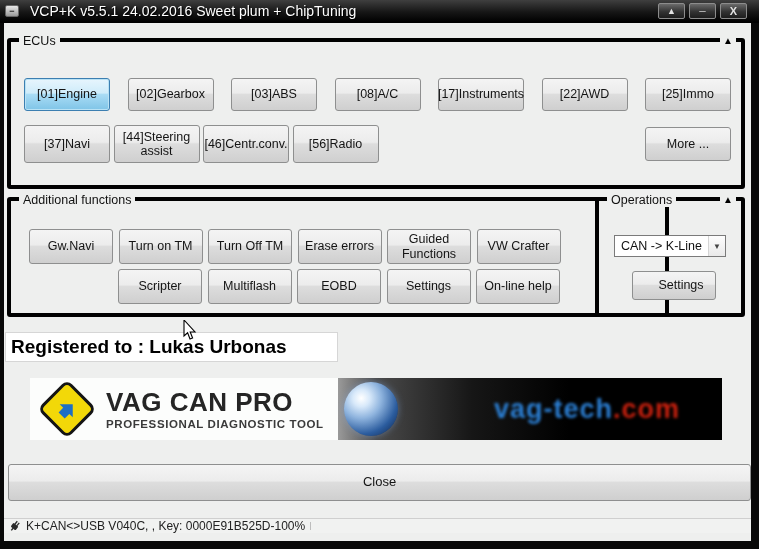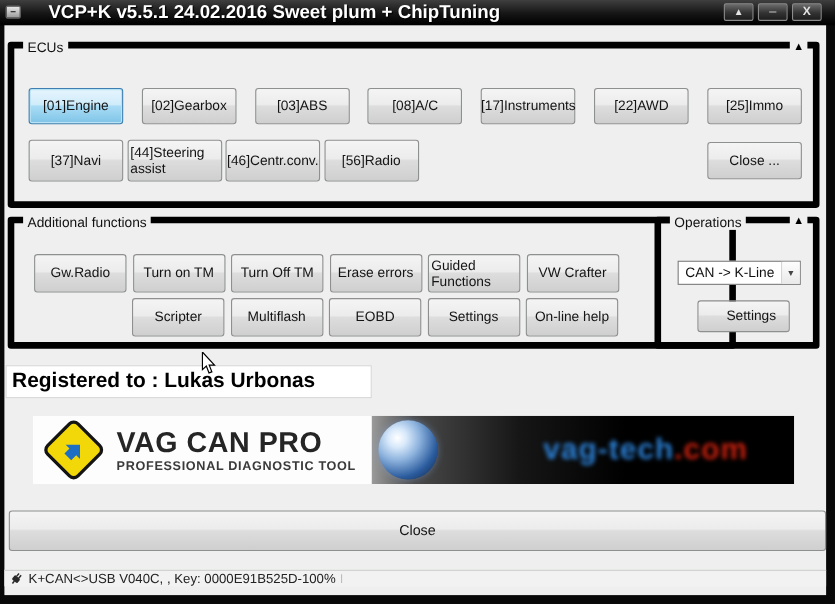--- a/index.html
+++ b/index.html
@@ -25,7 +25,7 @@
     font-size:9px; font-weight:bold; color:#1a1a1a; line-height:1;
   }
   .title-text {
-    margin-left:25px; color:#fff; font-weight:bold; font-size:17px;
+    margin-left:11px; color:#fff; font-weight:normal; font-size:14px;
     text-shadow:1px 1px 1px #000; white-space:nowrap;
   }
   .win-controls { margin-left:auto; margin-right:12px; display:flex; gap:4px; }

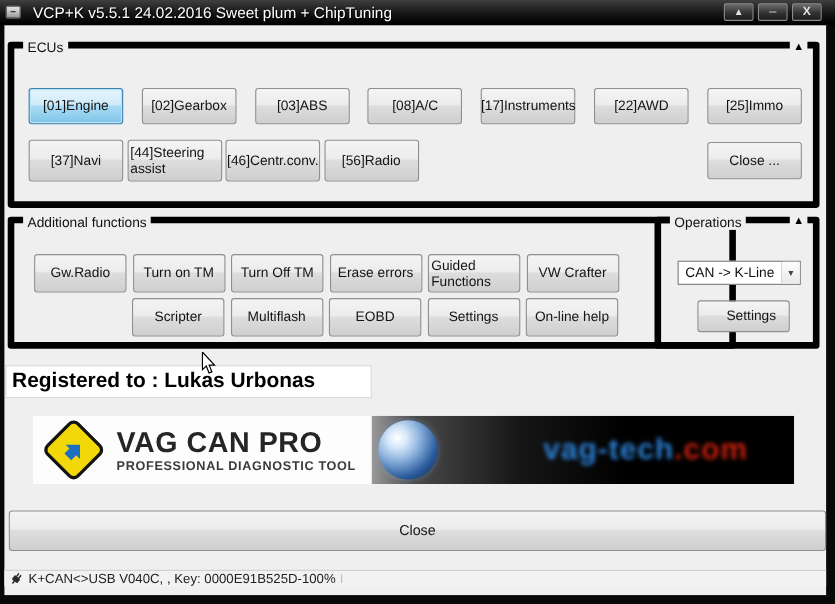--- a/index.html
+++ b/index.html
@@ -48,7 +48,7 @@
   
   .groupbox {
     position:absolute;
-    border:6px solid #000000; border-radius:3px;
+    border:4px solid #000000; border-radius:3px;
   }
   .group-label {
     position:absolute; top:-8px; left:8px;

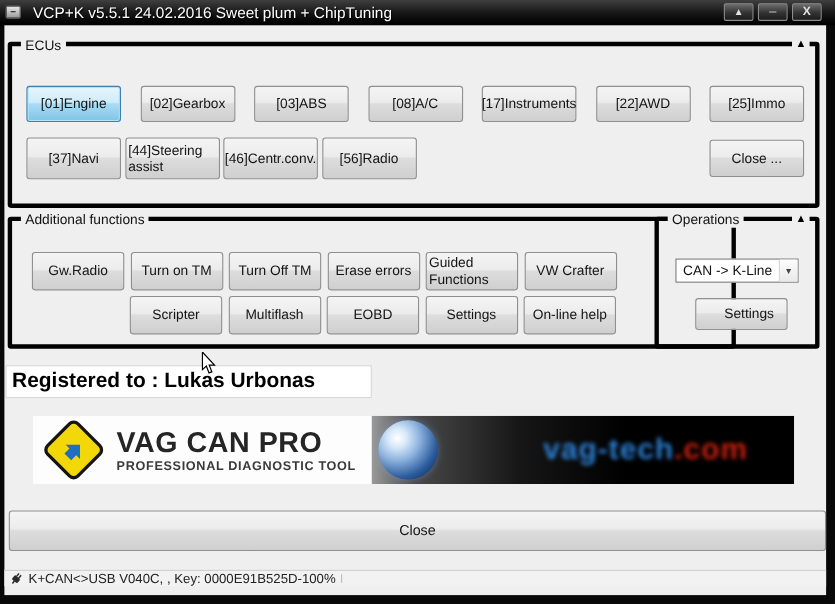--- a/index.html
+++ b/index.html
@@ -69,7 +69,7 @@
     font-family:"Liberation Sans", sans-serif;
     font-size:12.5px; color:#141414;
     display:flex; align-items:center; justify-content:center;
-    text-align:left; line-height:1.15; padding:0 2px;
+    text-align:center; line-height:1.15; padding:0 2px;
     cursor:default;
   }
   .btn.selected {

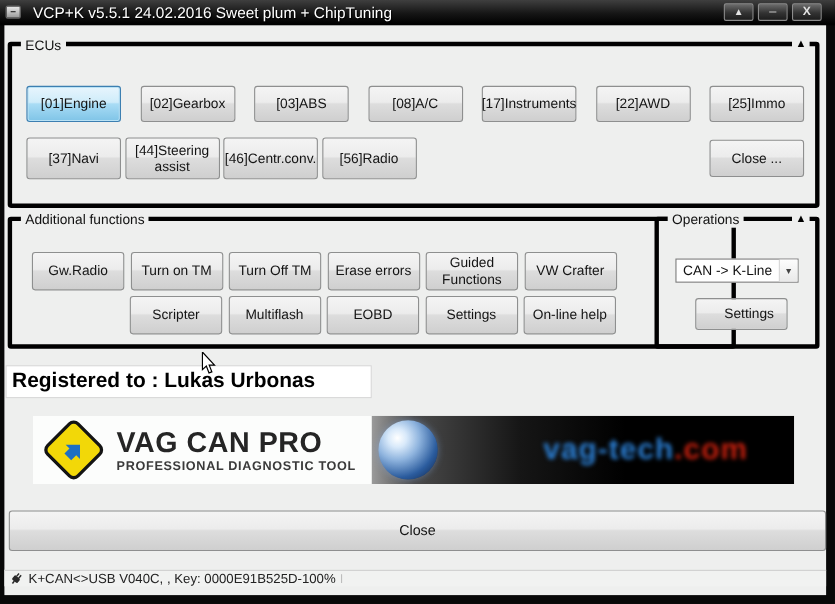--- a/index.html
+++ b/index.html
@@ -224,7 +224,7 @@
         <button class="btn">[44]Steering assist</button>
         <button class="btn">[46]Centr.conv.</button>
         <button class="btn">[56]Radio</button>
-        <button class="btn more-btn">Close ...</button>
+        <button class="btn more-btn">More ...</button>
       </div>
     </div>
 

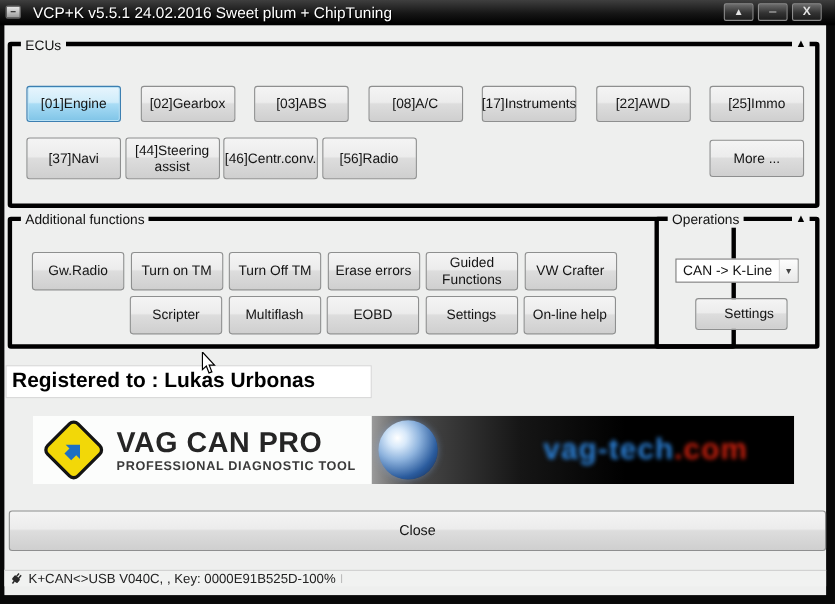--- a/index.html
+++ b/index.html
@@ -232,7 +232,7 @@
       <span class="group-label">Additional functions</span>
       <span class="collapse-arrow">▲</span>
       <div class="af-row1">
-        <button class="btn">Gw.Radio</button>
+        <button class="btn">Gw.Navi</button>
         <button class="btn">Turn on TM</button>
         <button class="btn">Turn Off TM</button>
         <button class="btn">Erase errors</button>

